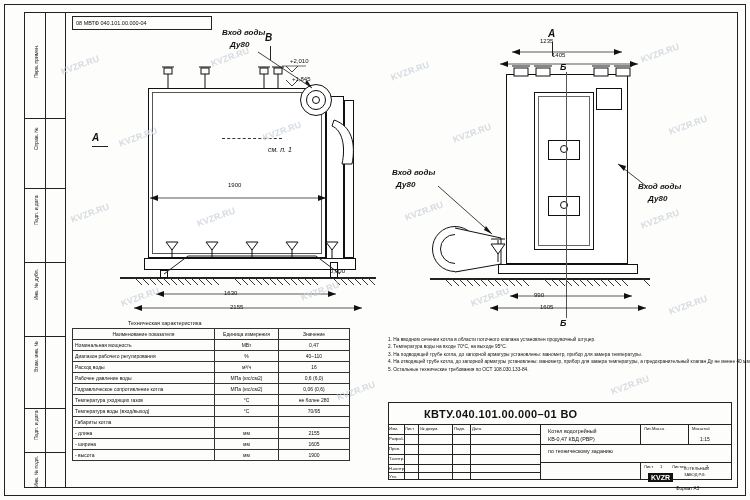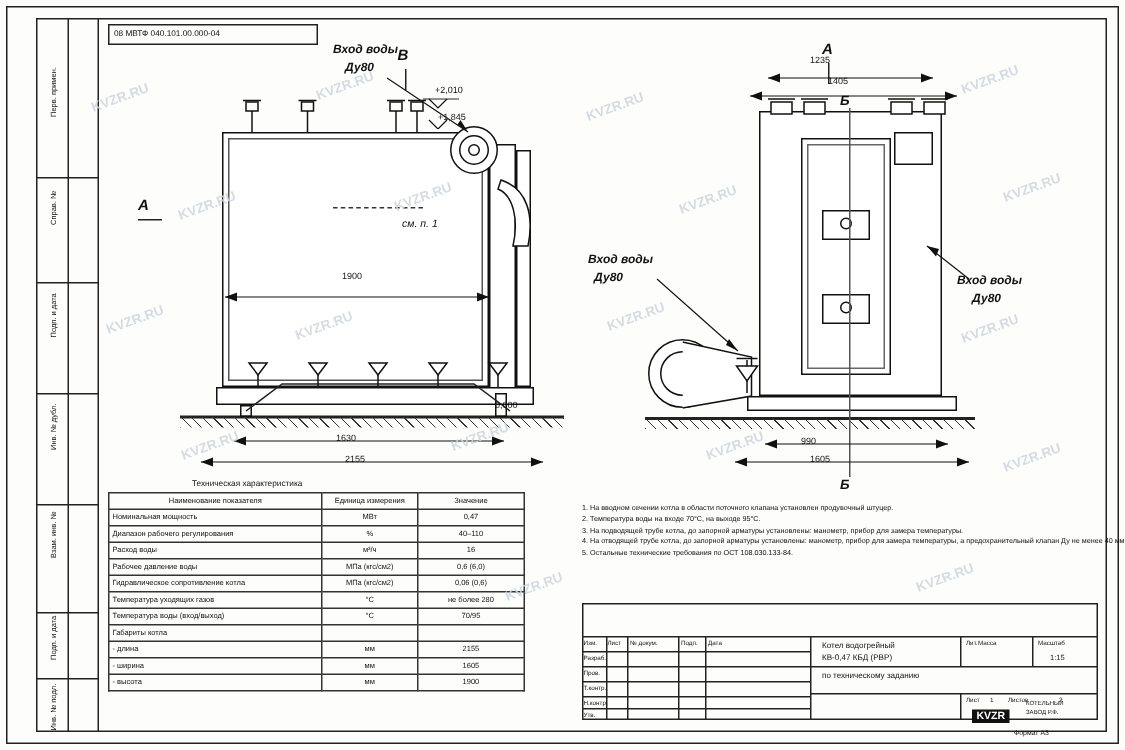--- a/index.html
+++ b/index.html
@@ -335,6 +335,7 @@
   <div class="hline" style="left:540px;top:462px;width:192px;"></div>
   <div class="vline" style="left:640px;top:462px;height:18px;"></div>
 
+  <div class="lbl" style="left:424px;top:408px;font-size:11px;font-weight:bold;letter-spacing:0.4px;">КВТУ.040.101.00.000–01 ВО</div>
 
   <div class="vline" style="left:404px;top:424px;height:56px;"></div>
   <div class="vline" style="left:418px;top:424px;height:56px;"></div>

